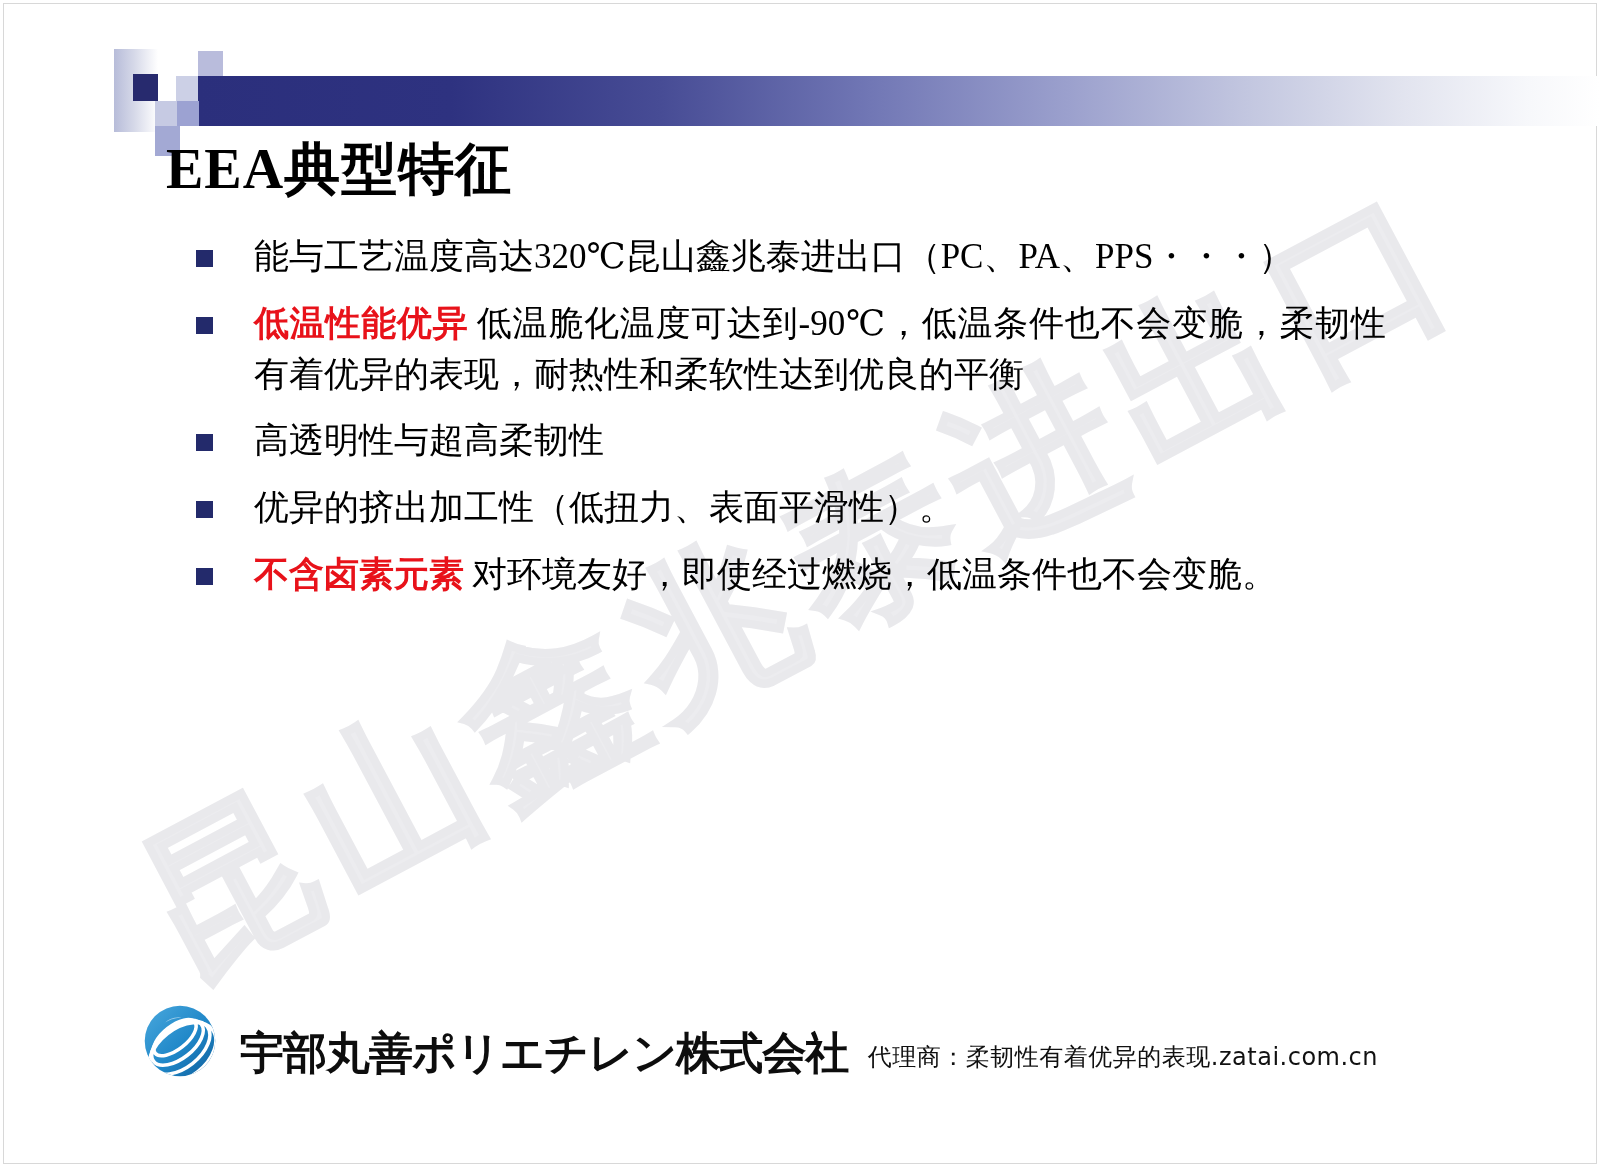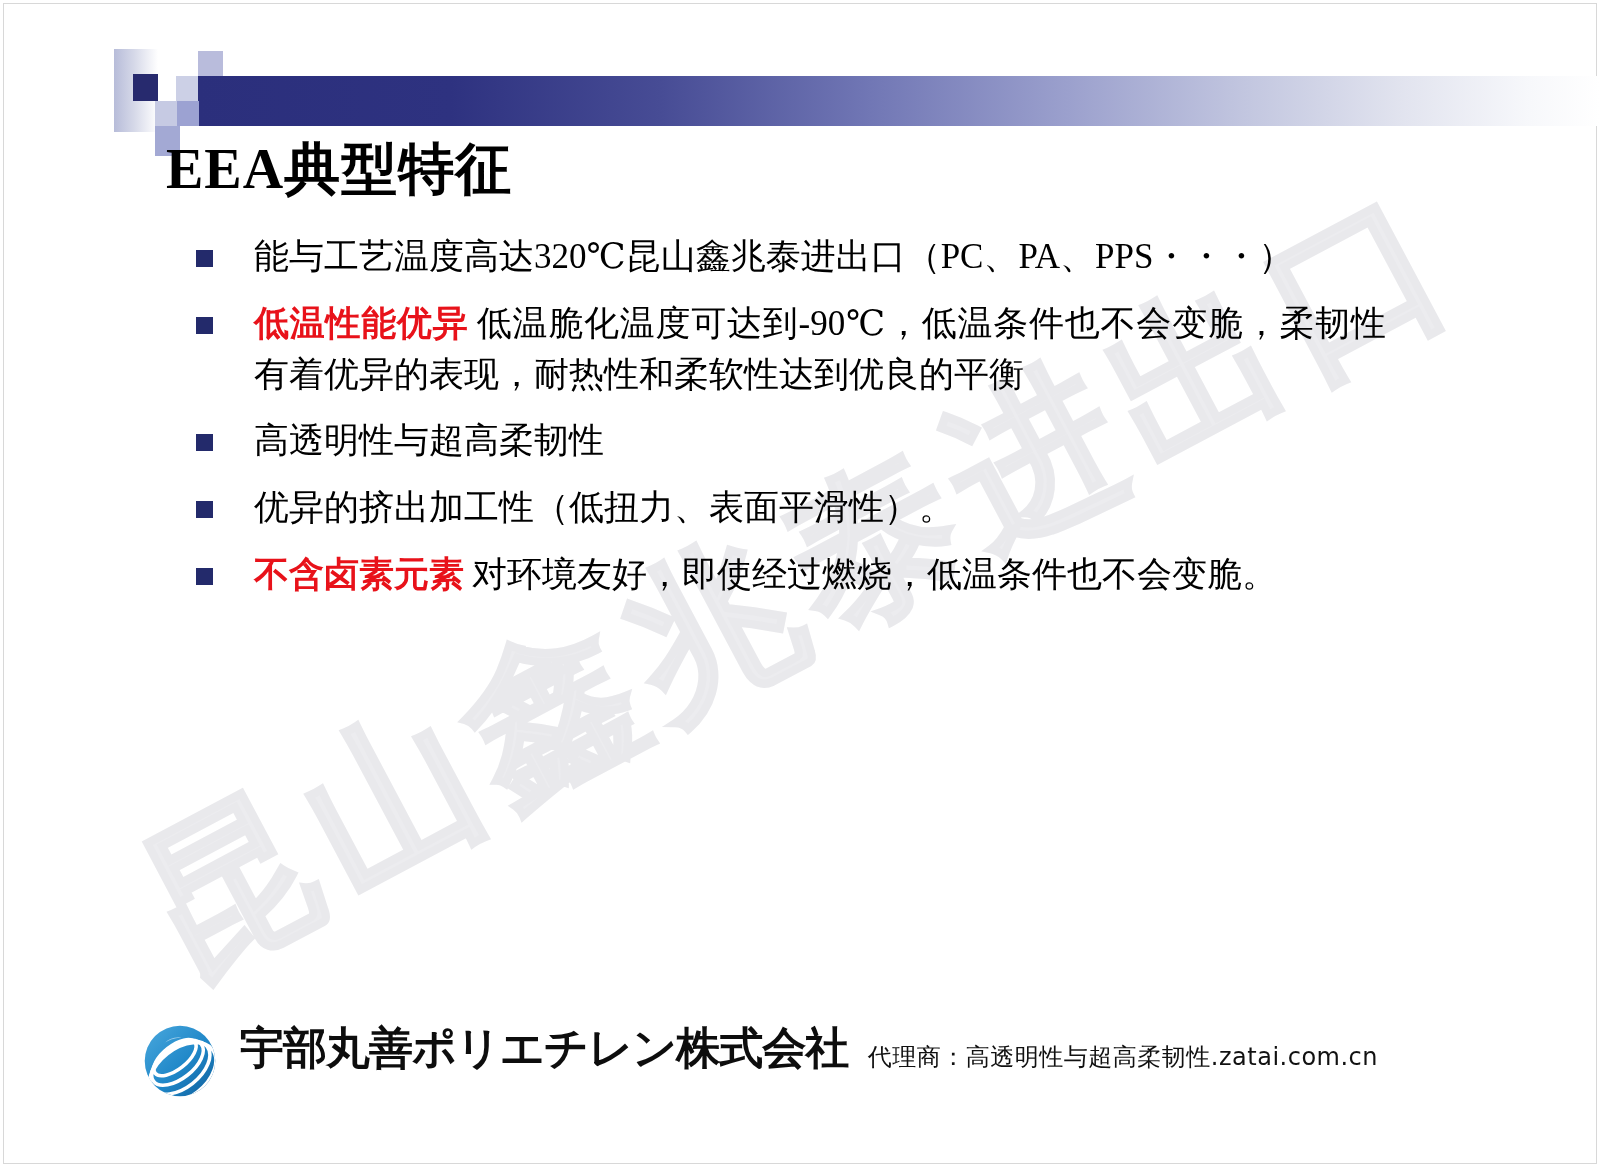--- a/index.html
+++ b/index.html
@@ -185,9 +185,9 @@
   .brand {
     position: absolute;
     left: 138px;
-    bottom: 64px;
+    bottom: 84px;
     display: flex;
-    align-items: flex-start;
+    align-items: flex-end;
     gap: 18px;
   }
   .brand-logo { width: 84px; height: 84px; flex: 0 0 84px; }

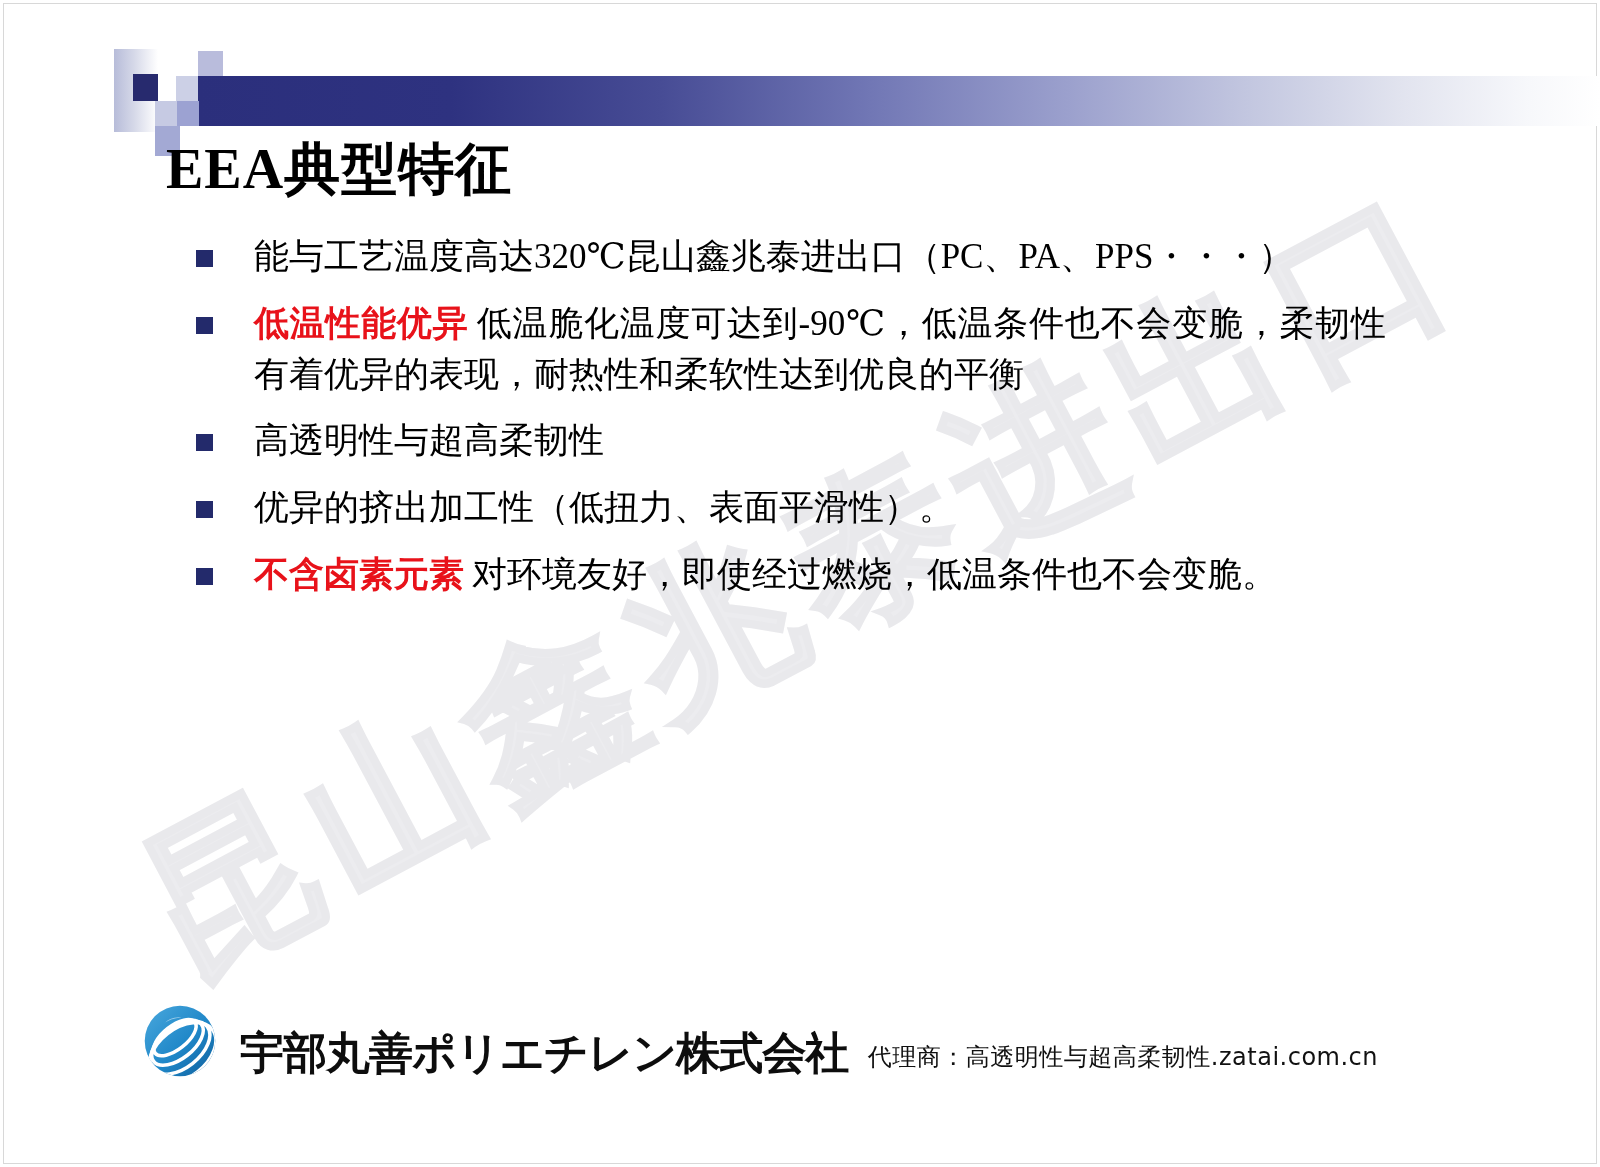--- a/index.html
+++ b/index.html
@@ -304,7 +304,7 @@
       <span class="brand-name">宇部丸善ポリエチレン株式会社</span>
     </div>
 
-    <div class="agent-line">代理商：高透明性与超高柔韧性.zatai.com.cn</div>
+    <div class="agent-line">代理商：柔韧性有着优异的表现.zatai.com.cn</div>
 
   </div>
 

